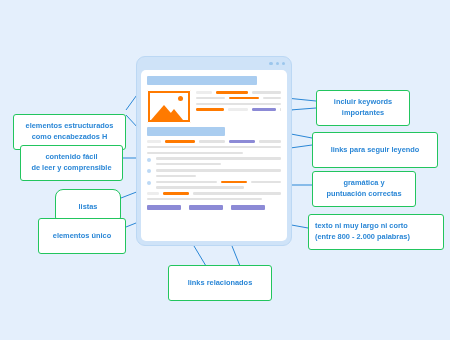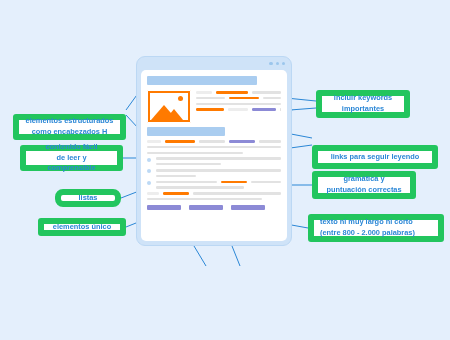--- a/index.html
+++ b/index.html
@@ -73,11 +73,11 @@
 
   
   .cbox{
-    position:absolute;background:#ffffff;border:6px solid #22c55e;
+    position:absolute;background:#ffffff;border:1px solid #22c55e;
     border-radius:3px;color:#2b87d6;font-weight:bold;
     font-size:7.4px;line-height:1.45;text-align:center;
     display:flex;align-items:center;justify-content:center;
-    padding:3px 6px;box-sizing:border-box;white-space:pre-line;
+    padding:17px 6px;box-sizing:border-box;white-space:pre-line;
   }
 </style>
 </head>

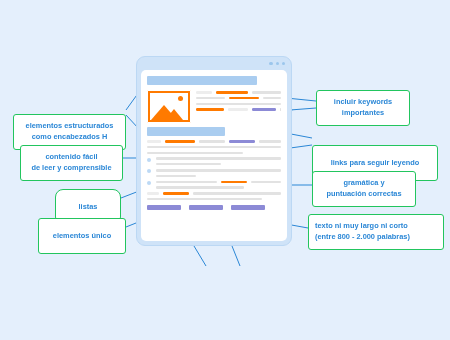--- a/index.html
+++ b/index.html
@@ -237,7 +237,7 @@
   <div class="cbox" style="left:316px;top:90px;width:94px;height:28px;">incluir keywords
 importantes</div>
 
-  <div class="cbox" style="left:312px;top:132px;width:126px;height:24px;margin-top:13px;">links para seguir leyendo</div>
+  <div class="cbox" style="left:312px;top:132px;width:126px;height:24px;">links para seguir leyendo</div>
 
   <div class="cbox" style="left:312px;top:171px;width:104px;height:28px;">gramática y
 puntuación correctas</div>

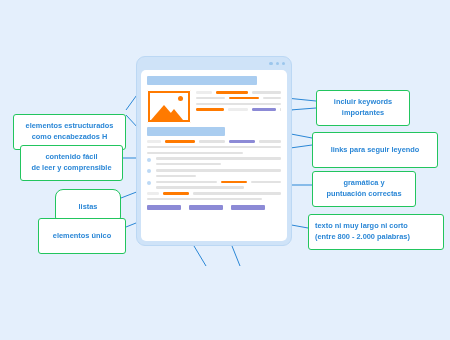--- a/index.html
+++ b/index.html
@@ -245,6 +245,7 @@
   <div class="cbox" style="left:308px;top:214px;width:136px;height:28px;text-align:left;justify-content:flex-start;">texto ni muy largo ni corto
 (entre 800 - 2.000 palabras)</div>
 
+  <div class="cbox" style="left:168px;top:265px;width:104px;height:18px;">links relacionados</div>
 
 </div>
 

